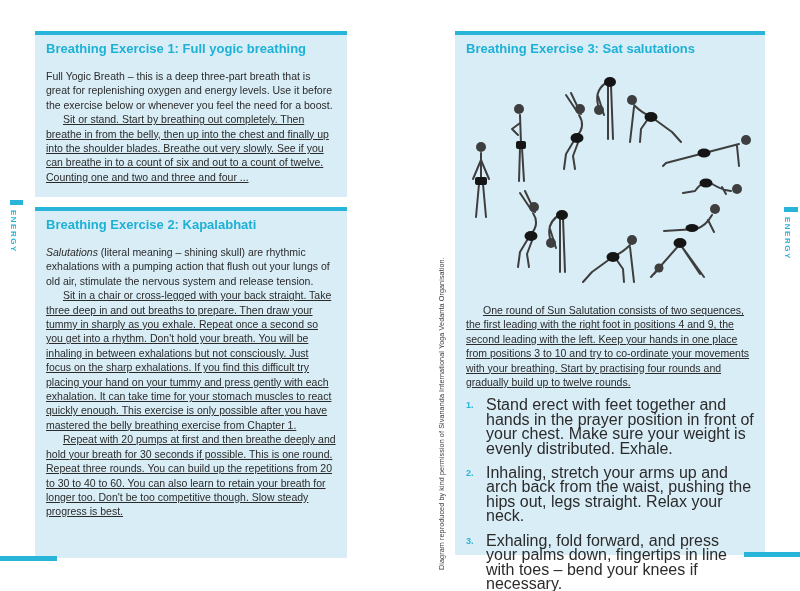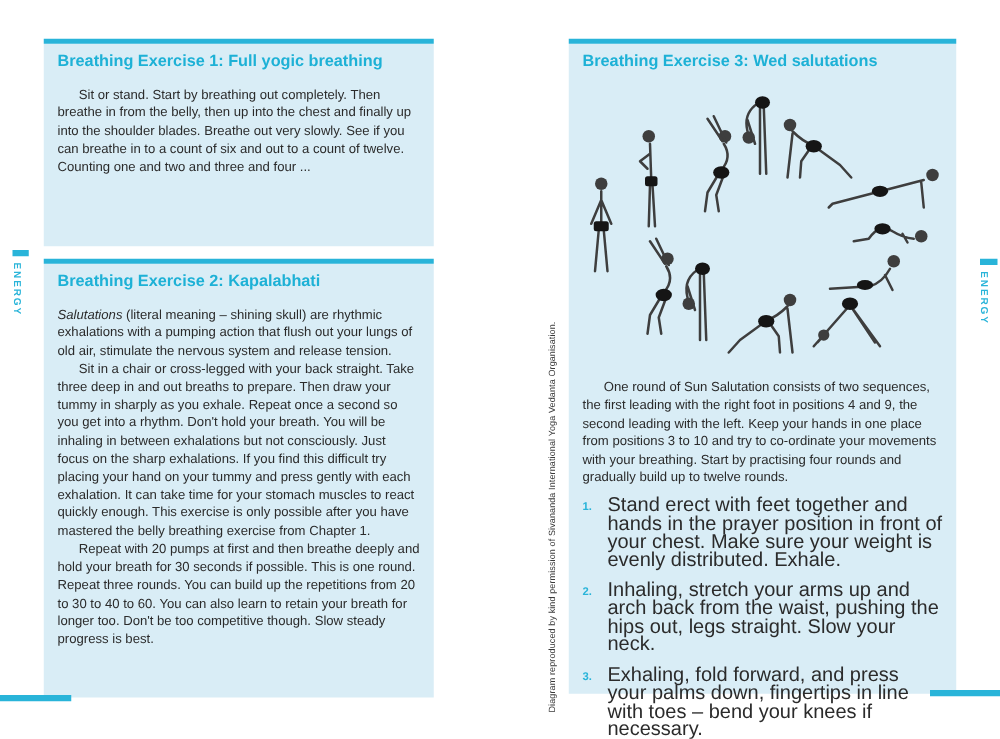--- a/index.html
+++ b/index.html
@@ -85,7 +85,7 @@
 
 <section class="box" id="box3">
   <div class="box-bar"></div>
-  <h2>Breathing Exercise 3: Wed salutations</h2>
+  <h2>Breathing Exercise 3: Sat salutations</h2>
 
   <div class="diagram">
     <svg width="310" height="232" viewBox="0 0 310 232">

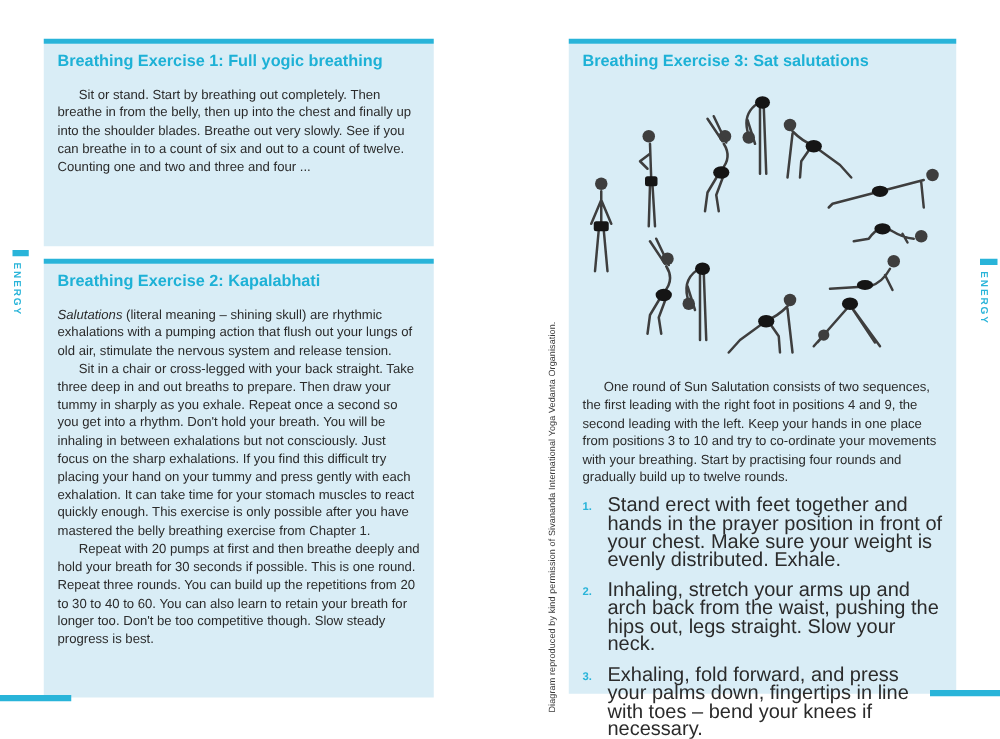--- a/index.html
+++ b/index.html
@@ -70,6 +70,7 @@
 <section class="box" id="box1">
   <div class="box-bar"></div>
   <h2>Breathing Exercise 1: Full yogic breathing</h2>
+  <p>Full Yogic Breath – this is a deep three-part breath that is great for replenishing oxygen and energy levels. Use it before the exercise below or whenever you feel the need for a boost.</p>
   <p class="indent">Sit or stand. Start by breathing out completely. Then breathe in from the belly, then up into the chest and finally up into the shoulder blades. Breathe out very slowly. See if you can breathe in to a count of six and out to a count of twelve. Counting one and two and three and four ...</p>
 </section>
 

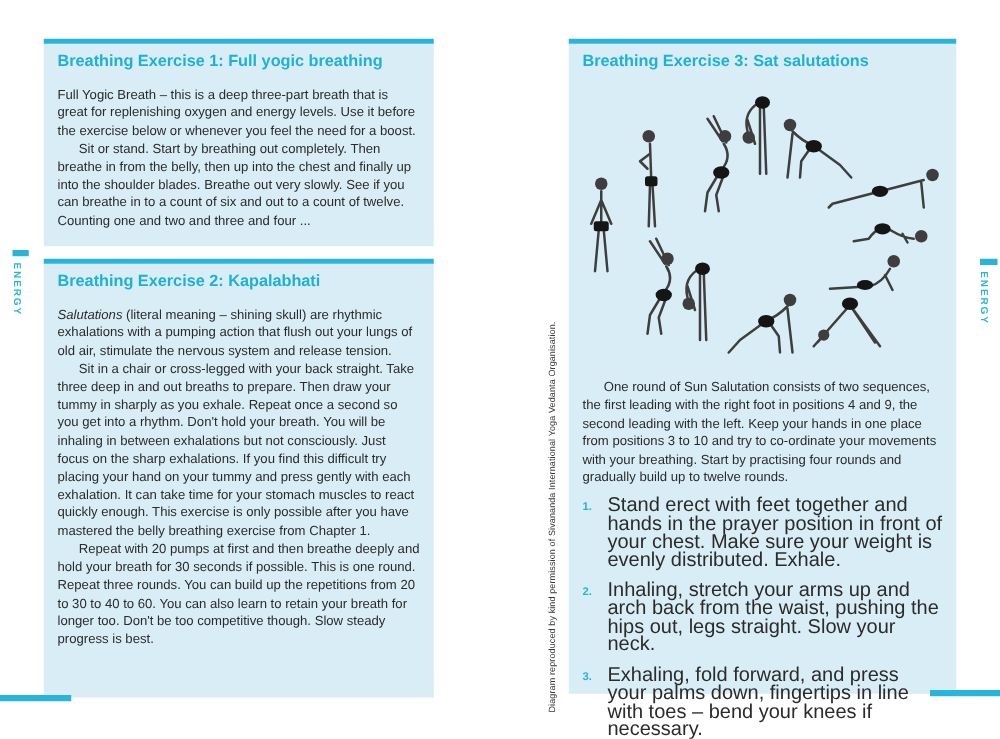--- a/index.html
+++ b/index.html
@@ -23,7 +23,7 @@
   .box p {
     margin:0; font-size:10.5px; line-height:14.4px; color:#2b2b2b;
   }
-  .box p.indent { text-indent:17px; }
+  .box p.indent { text-indent:17px;text-decoration:underline; }
   .box p em { font-style:italic; }
 
   #box1 { left:35px; top:35px; width:312px; height:162px; }

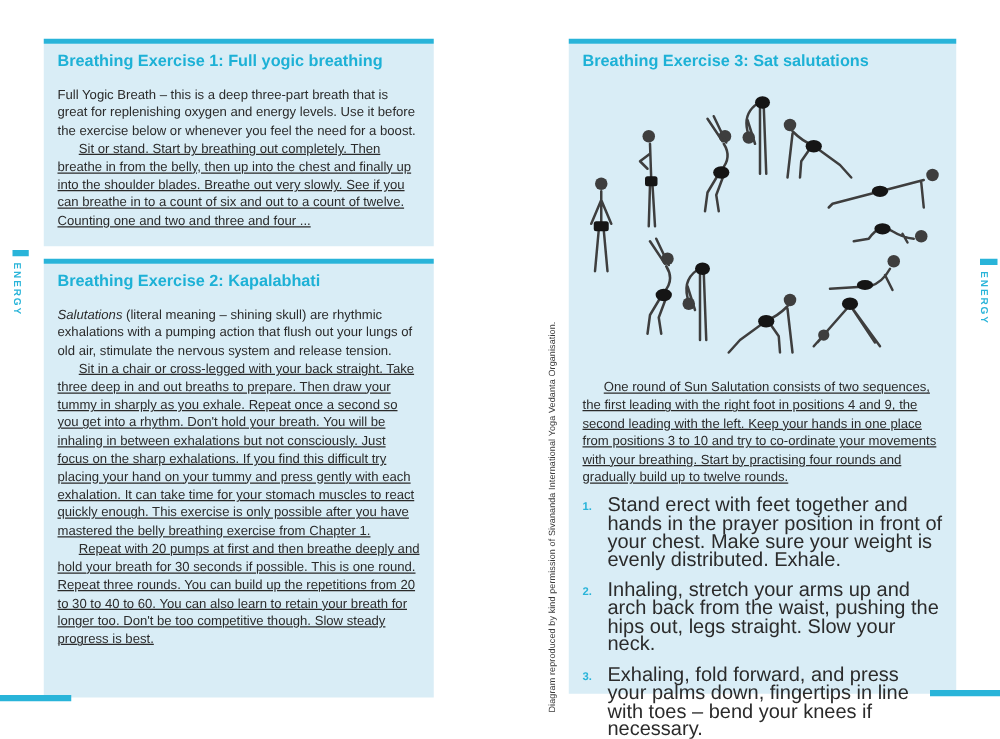--- a/index.html
+++ b/index.html
@@ -161,7 +161,7 @@
     </div>
     <div class="step">
       <span class="step-num">2.</span>
-      <span class="step-text">Inhaling, stretch your arms up and arch back from the waist, pushing the hips out, legs straight. Slow your neck.</span>
+      <span class="step-text">Inhaling, stretch your arms up and arch back from the waist, pushing the hips out, legs straight. Relax your neck.</span>
     </div>
     <div class="step">
       <span class="step-num">3.</span>

